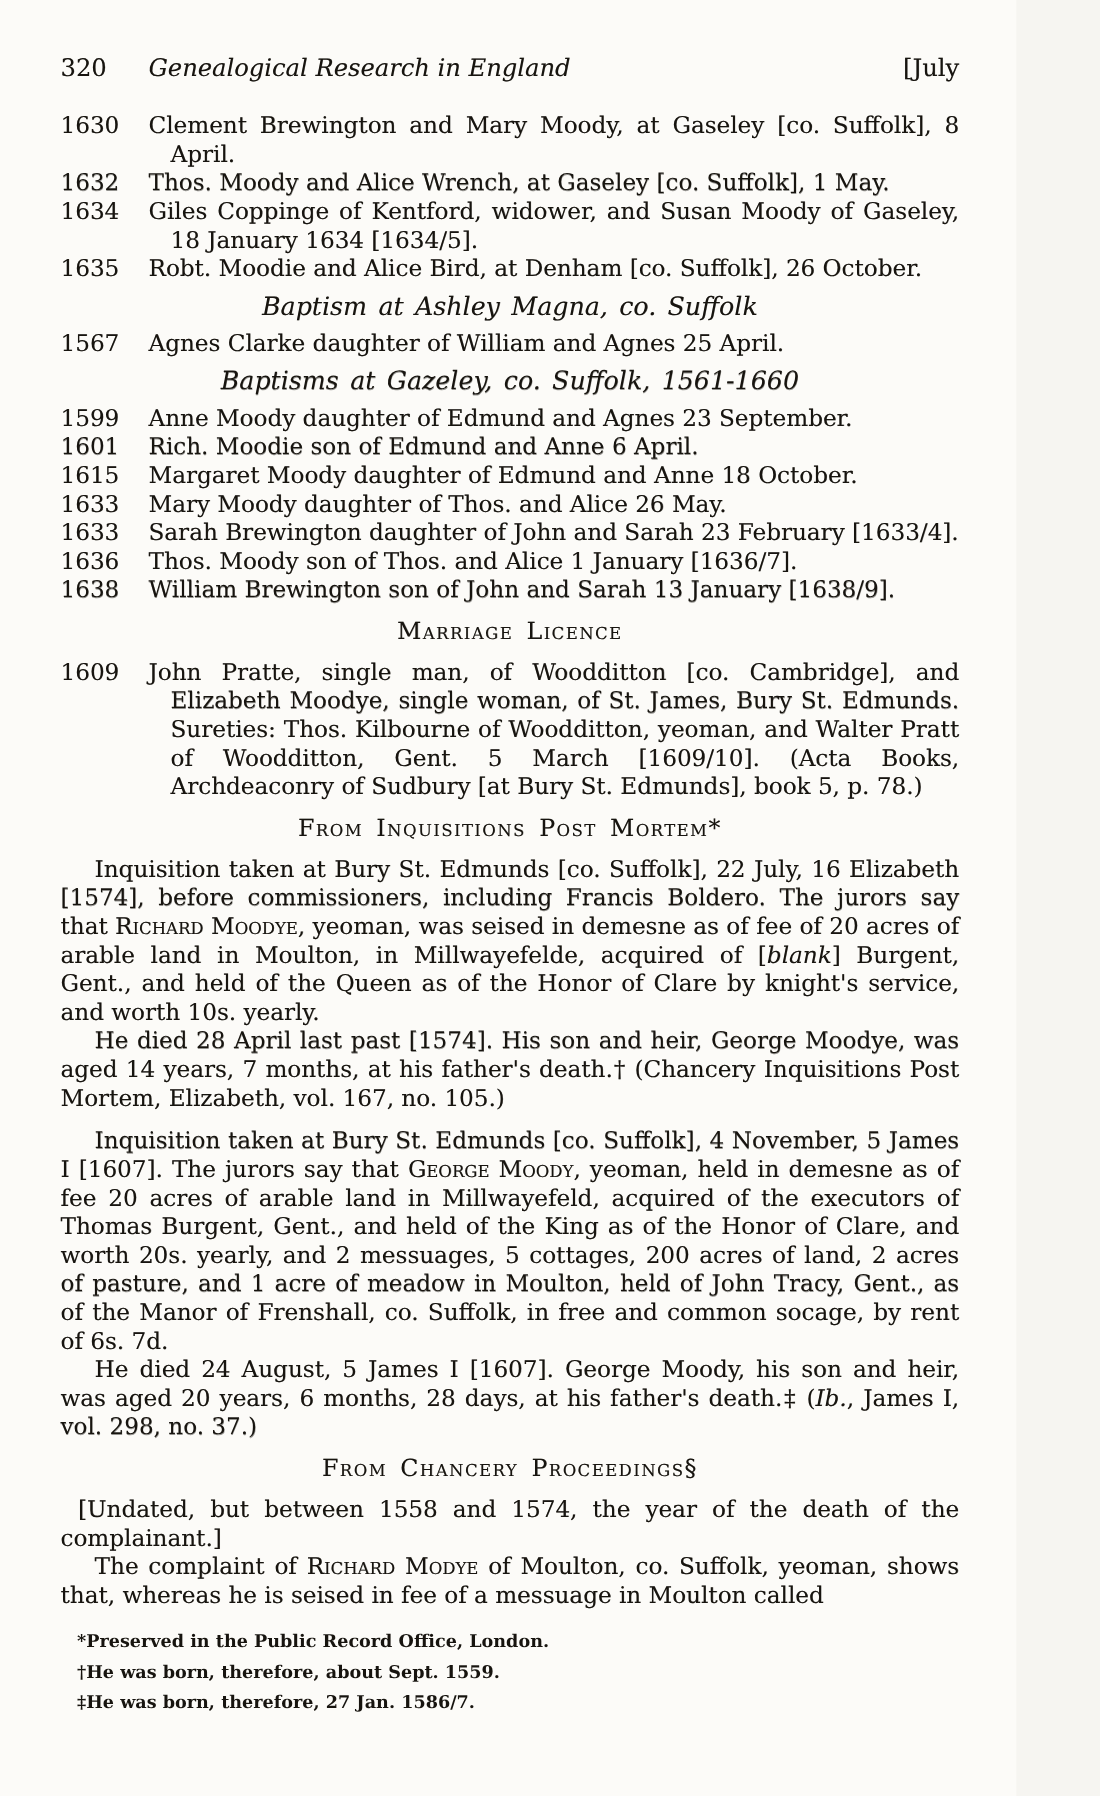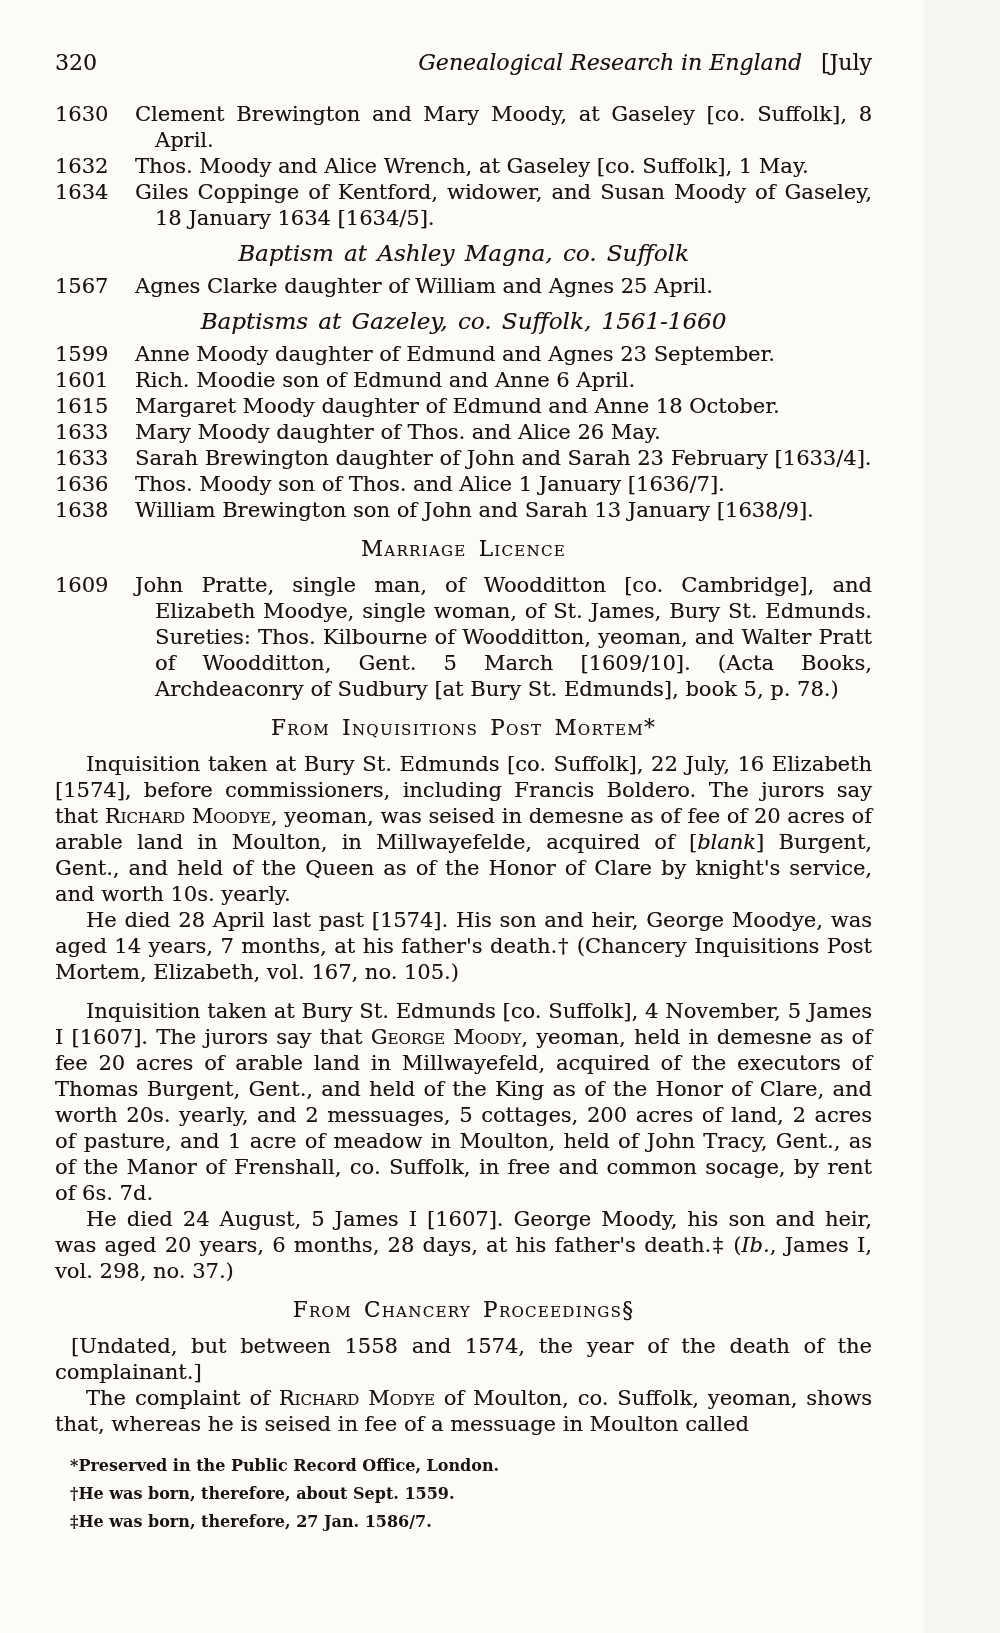--- a/index.html
+++ b/index.html
@@ -23,7 +23,7 @@
   
   .runhead { display: flex; align-items: baseline; font-size: 22px; margin-bottom: 25px; }
   .runhead .num { min-width: 80px; }
-  .runhead .title { flex: 1; text-align: right; font-style: italic; }
+  .runhead .title { flex: 1; text-align: left; font-style: italic; }
   .runhead .issue { min-width: 70px; text-align: right; }
 
   

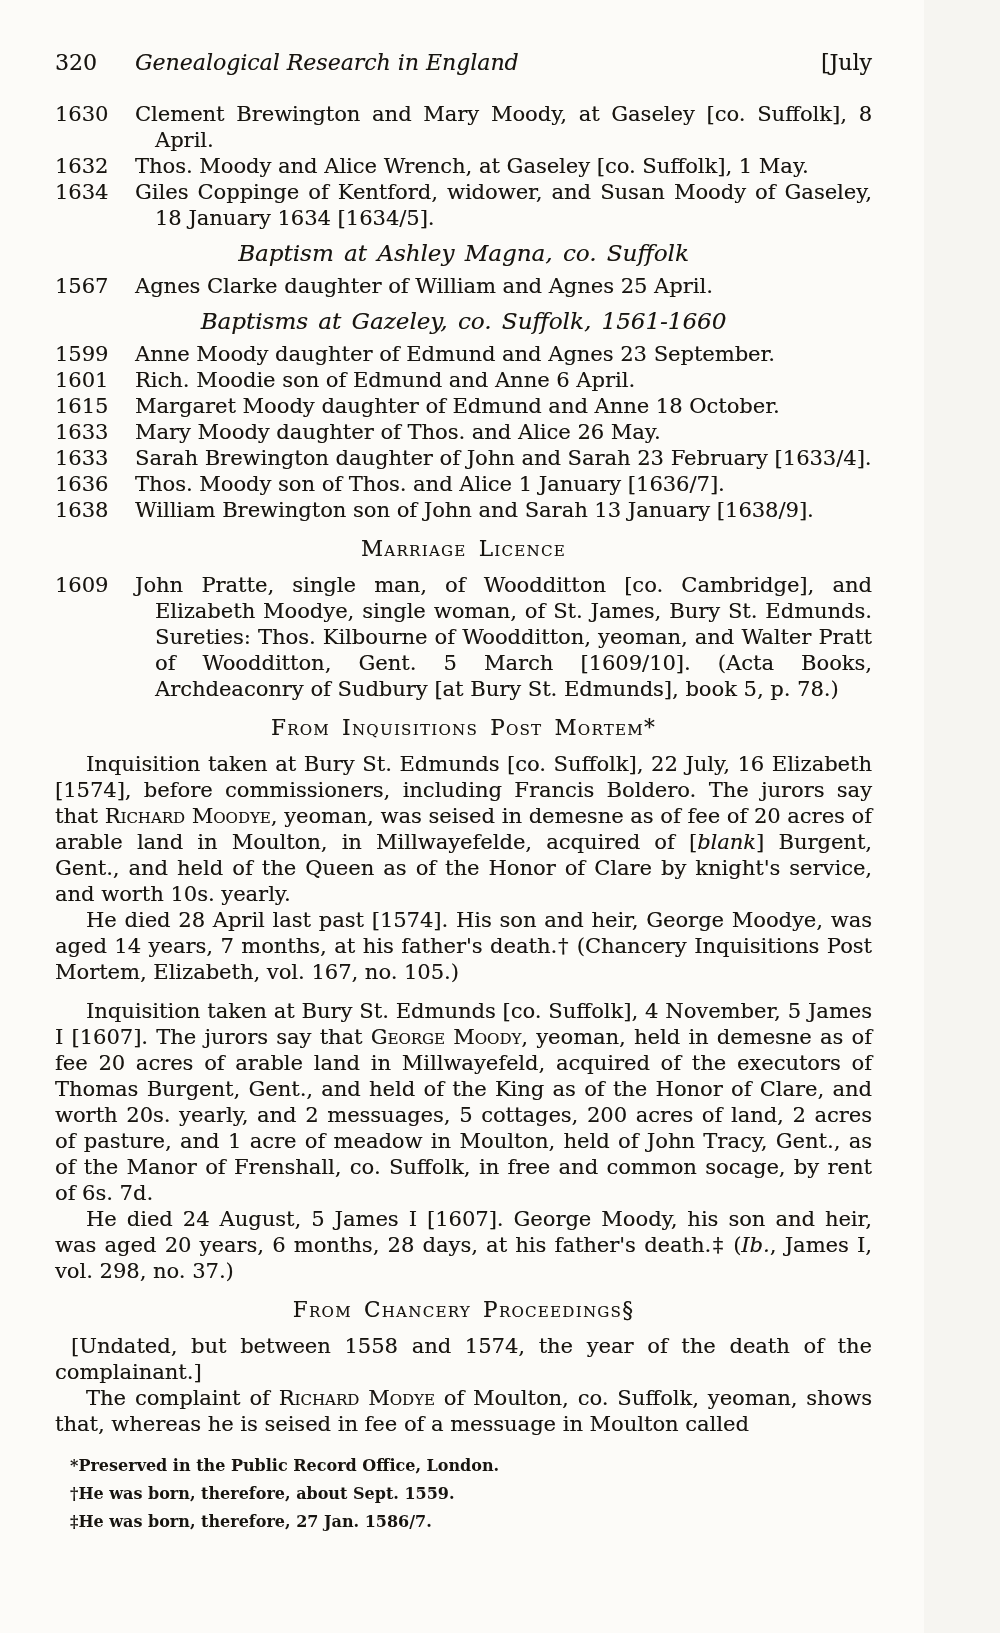--- a/index.html
+++ b/index.html
@@ -85,6 +85,10 @@
       <span class="yr">1634</span>
       <p class="etext">Giles Coppinge of Kentford, widower, and Susan Moody of Gaseley, 18 January 1634 [1634/5].</p>
     </div>
+    <div class="entry">
+      <span class="yr">1635</span>
+      <p class="etext">Robt. Moodie and Alice Bird, at Denham [co. Suffolk], 26 October.</p>
+    </div>
   </section>
 
   <section>

